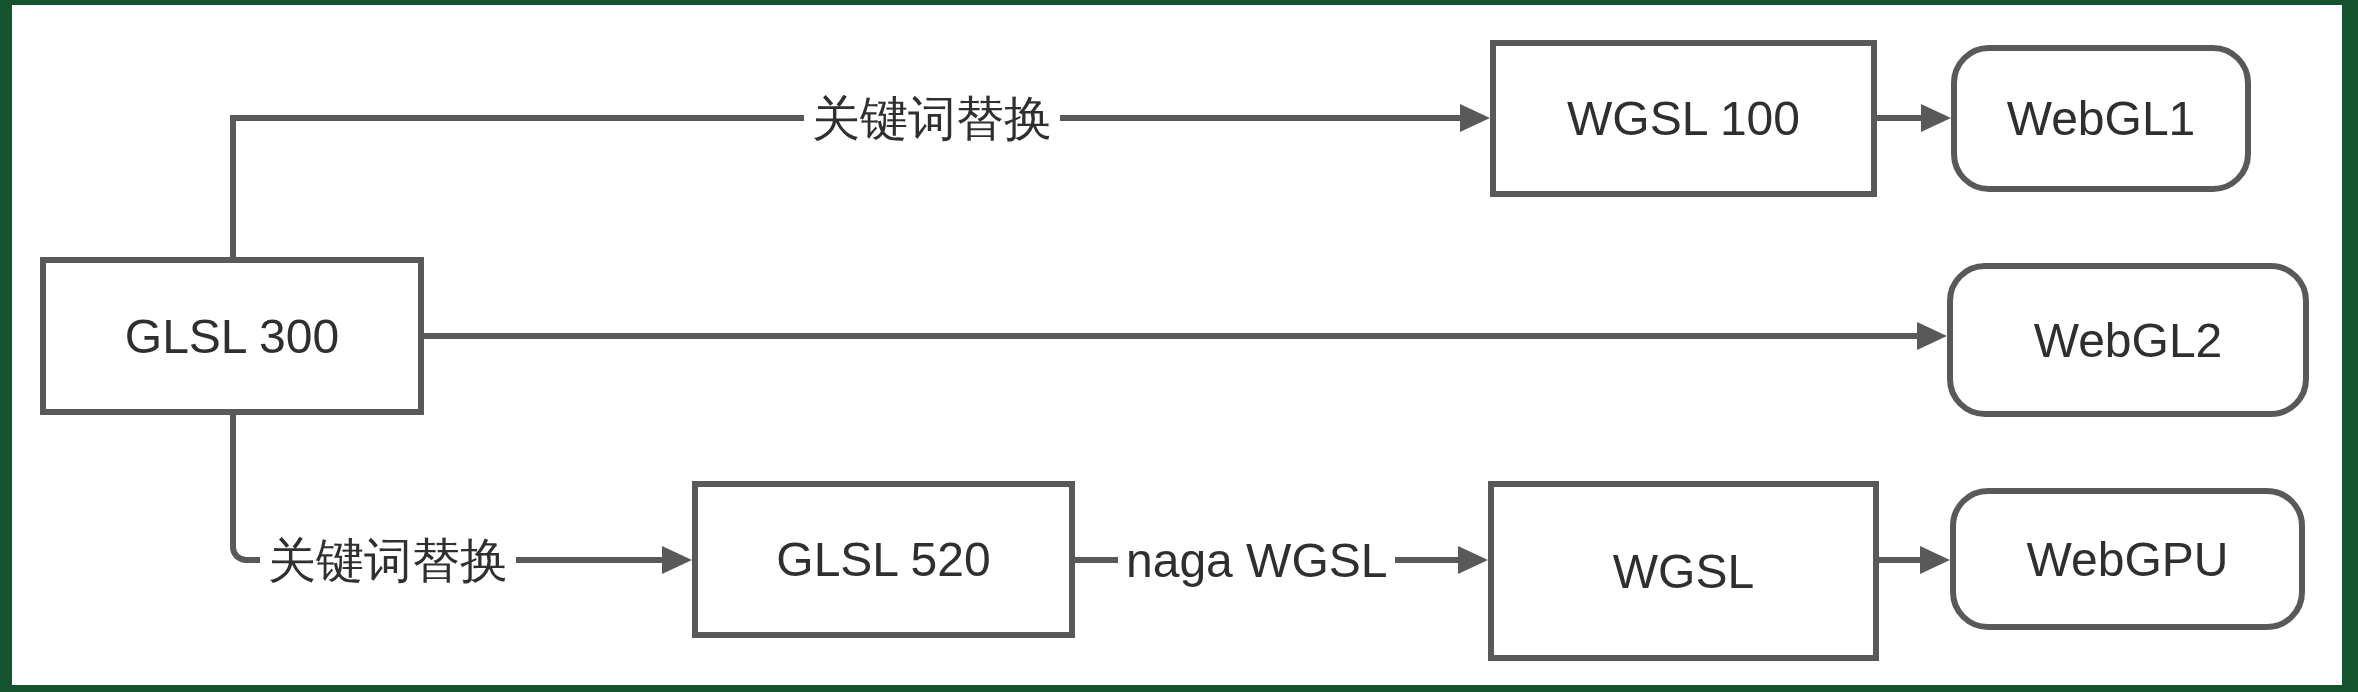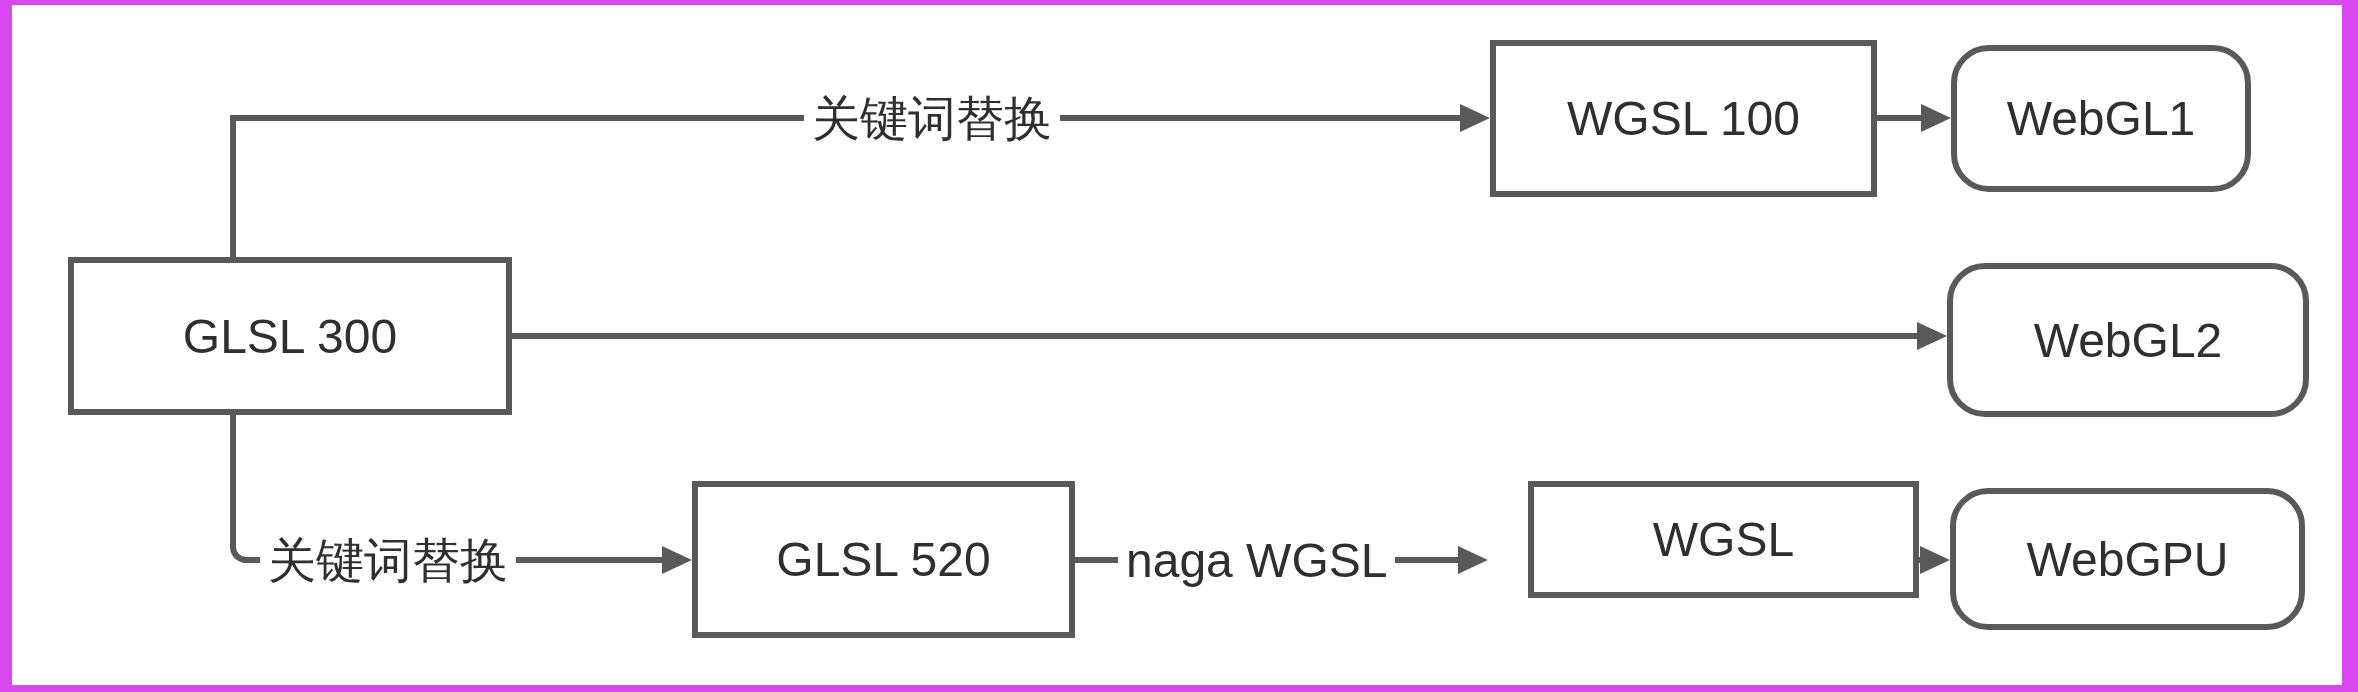--- a/index.html
+++ b/index.html
@@ -10,7 +10,7 @@
     position: relative;
     width: 2358px;
     height: 692px;
-    background: #d946ef;
+    background: #14532d;
     overflow: hidden;
   }
   #canvas {

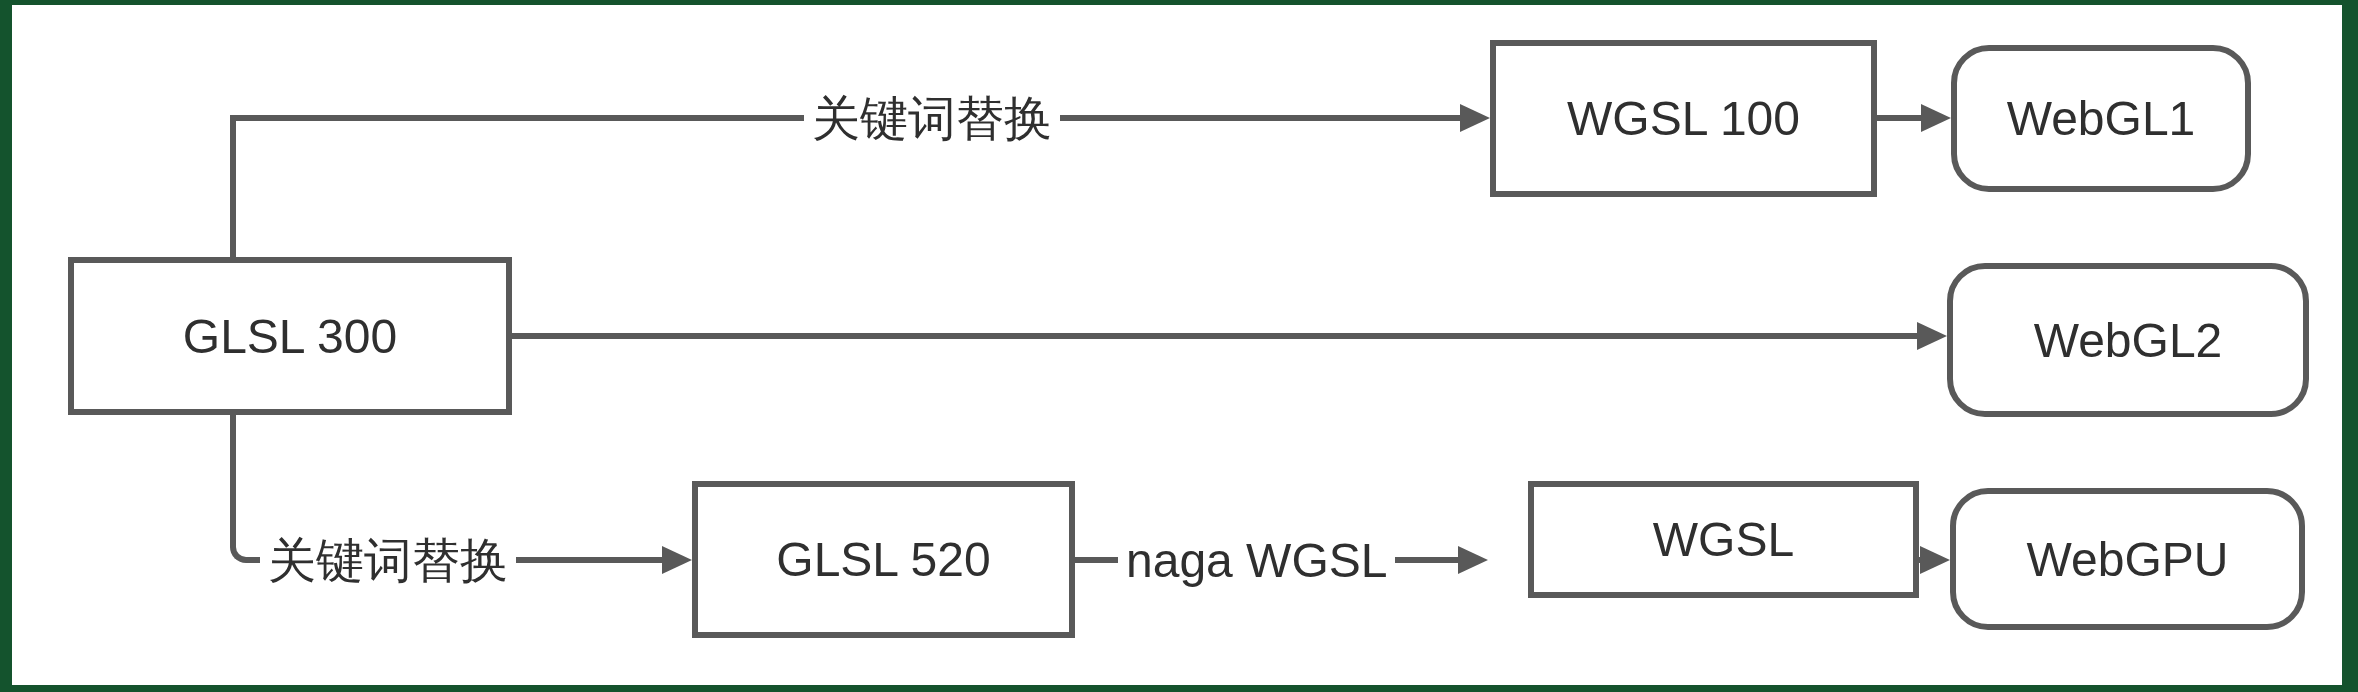--- a/index.html
+++ b/index.html
@@ -34,7 +34,7 @@
   }
   .node.rounded { border-radius: 38px; }
 
-  #n-glsl300 { left: 28px;   top: 252px; width: 444px; height: 158px; margin-left: 28px; }
+  #n-glsl300 { left: 28px;   top: 252px; width: 384px; height: 158px; }
   #n-glsl100 { left: 1478px; top: 35px;  width: 387px; height: 157px; }
   #n-webgl1  { left: 1939px; top: 40px;  width: 300px; height: 147px; }
   #n-webgl2  { left: 1935px; top: 258px; width: 362px; height: 154px; }

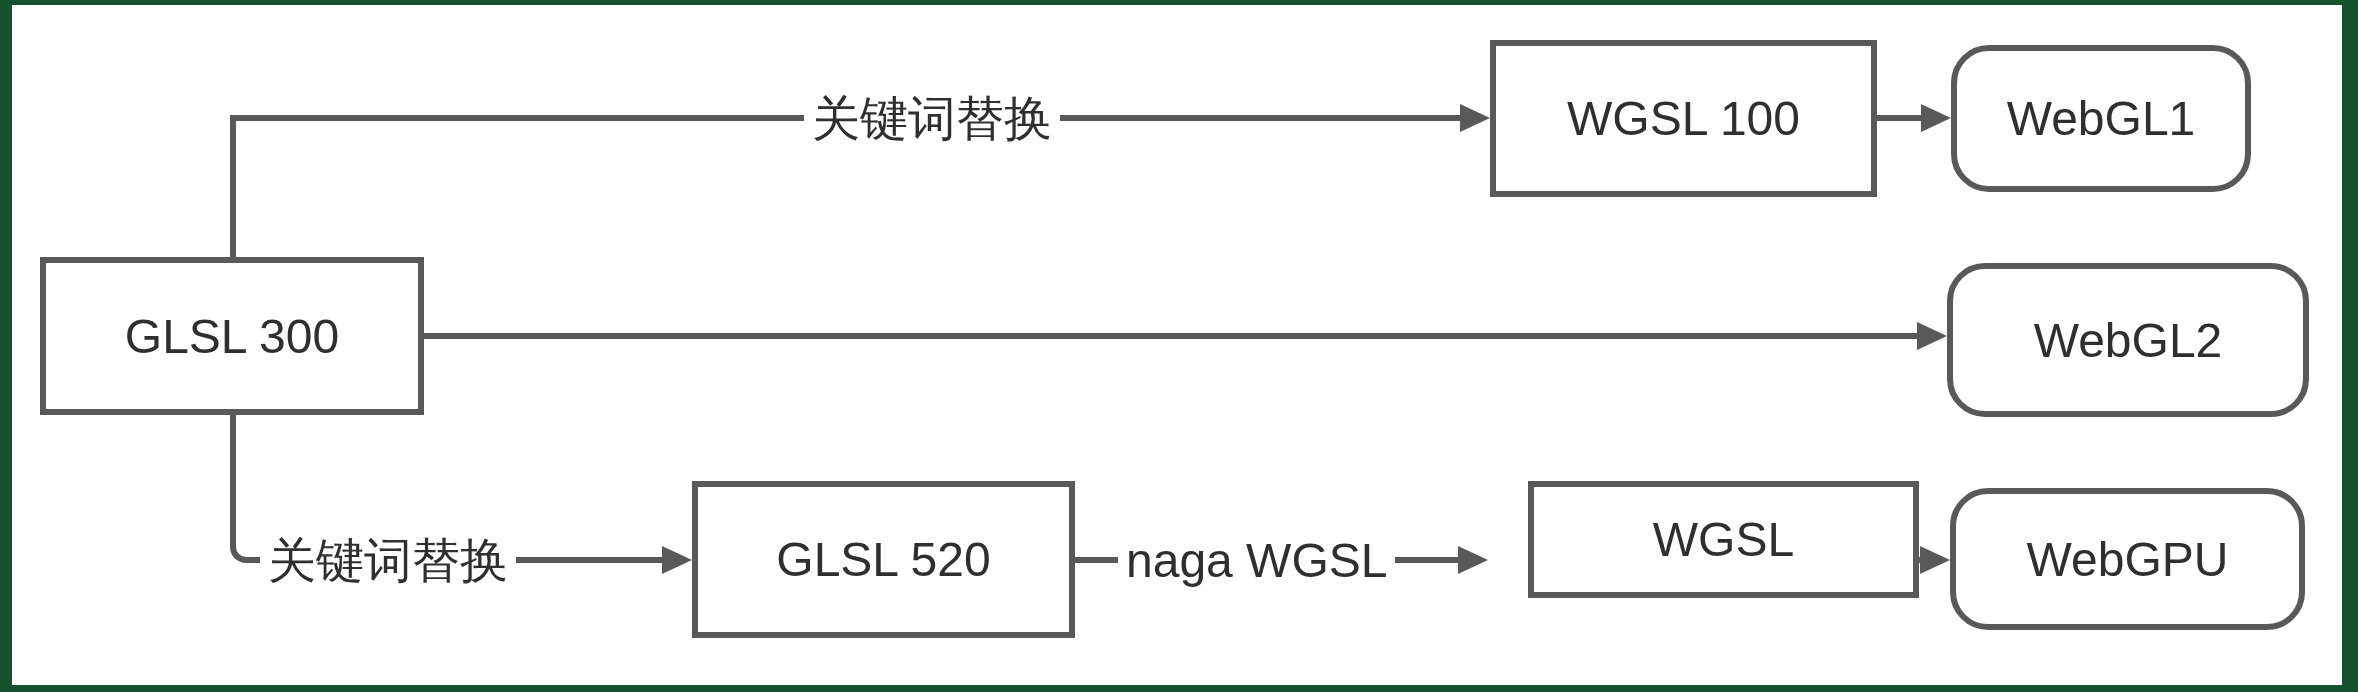--- a/index.html
+++ b/index.html
@@ -39,7 +39,7 @@
   #n-webgl1  { left: 1939px; top: 40px;  width: 300px; height: 147px; }
   #n-webgl2  { left: 1935px; top: 258px; width: 362px; height: 154px; }
   #n-glsl440 { left: 680px;  top: 476px; width: 383px; height: 157px; }
-  #n-wgsl    { left: 1476px; top: 476px; width: 391px; height: 117px; margin-left: 40px; }
+  #n-wgsl    { left: 1476px; top: 476px; width: 391px; height: 180px; }
   #n-webgpu  { left: 1938px; top: 483px; width: 355px; height: 142px; }
 
   

